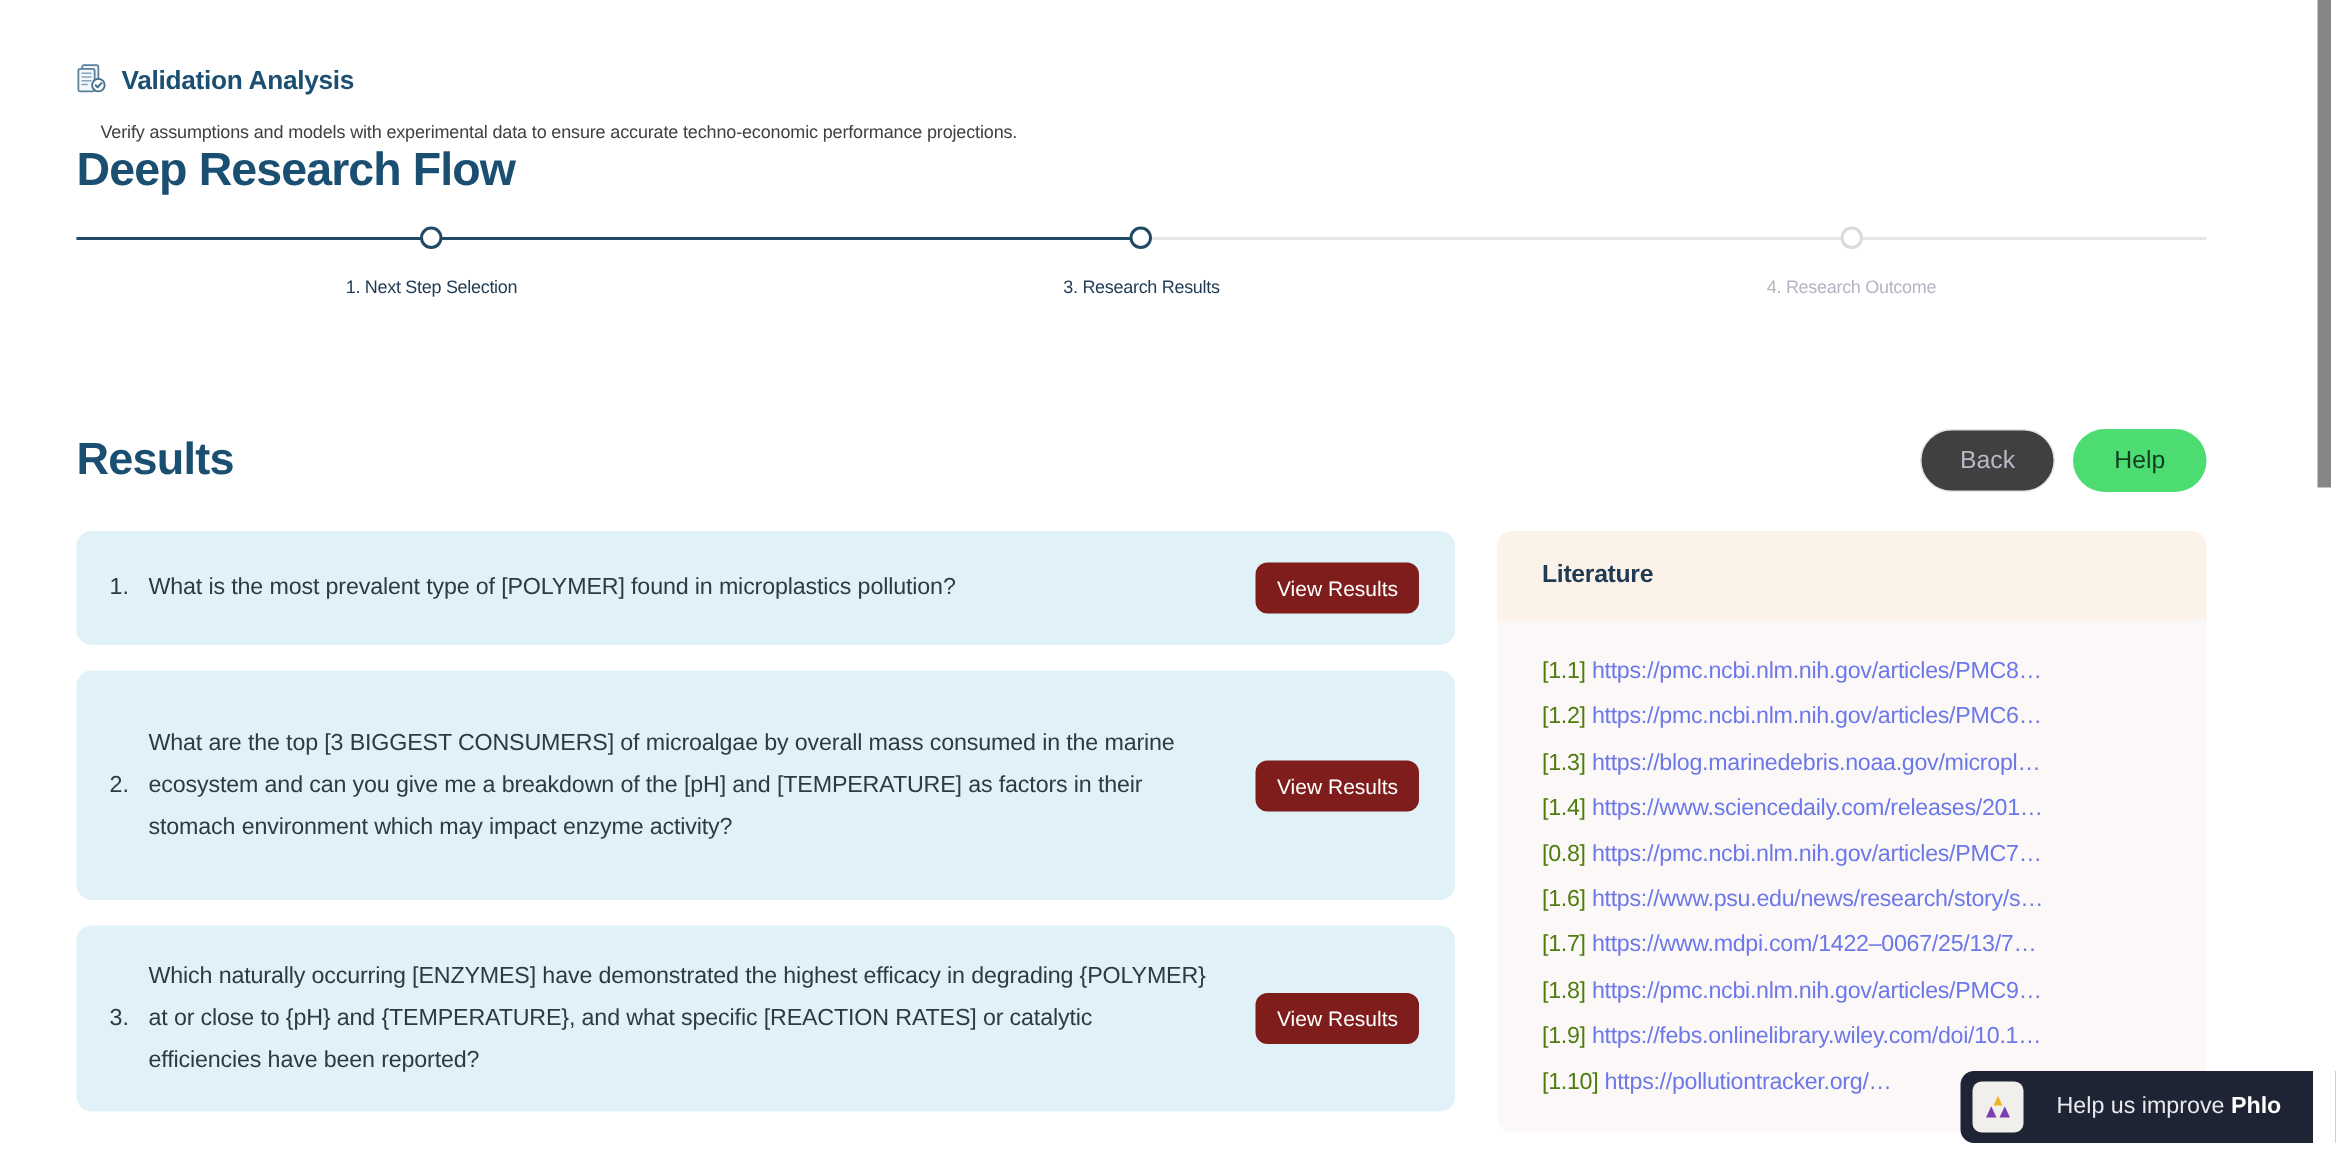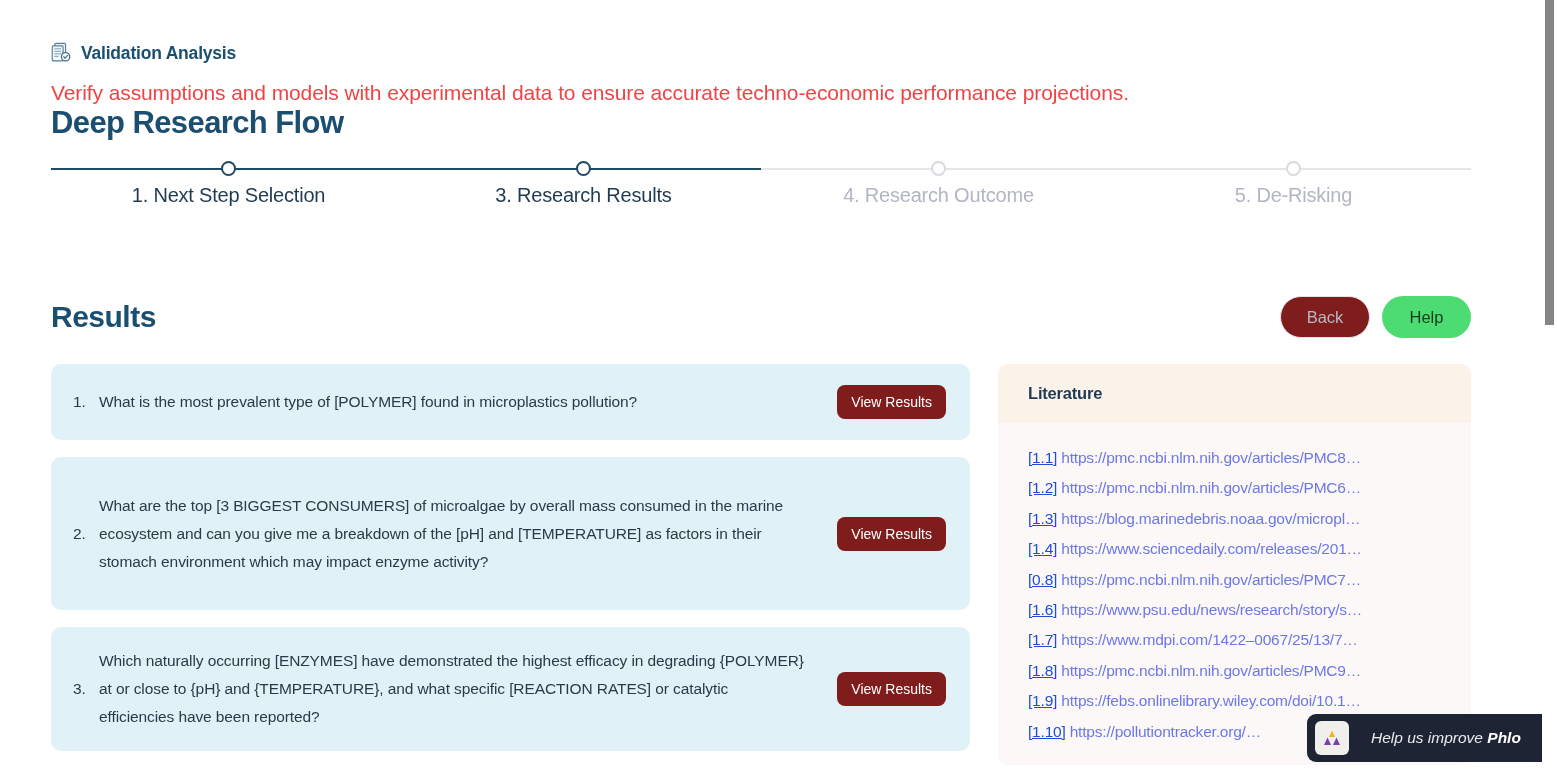--- a/index.html
+++ b/index.html
@@ -66,9 +66,10 @@
   }
   .sec-sub {
     margin-top: 17px;
-    font-size: 21px;
-    color: #ef4444;
+    font-size: 12px;
+    color: #404040;
     letter-spacing: -0.1px;
+    margin-left: 16px;
   }
 
   

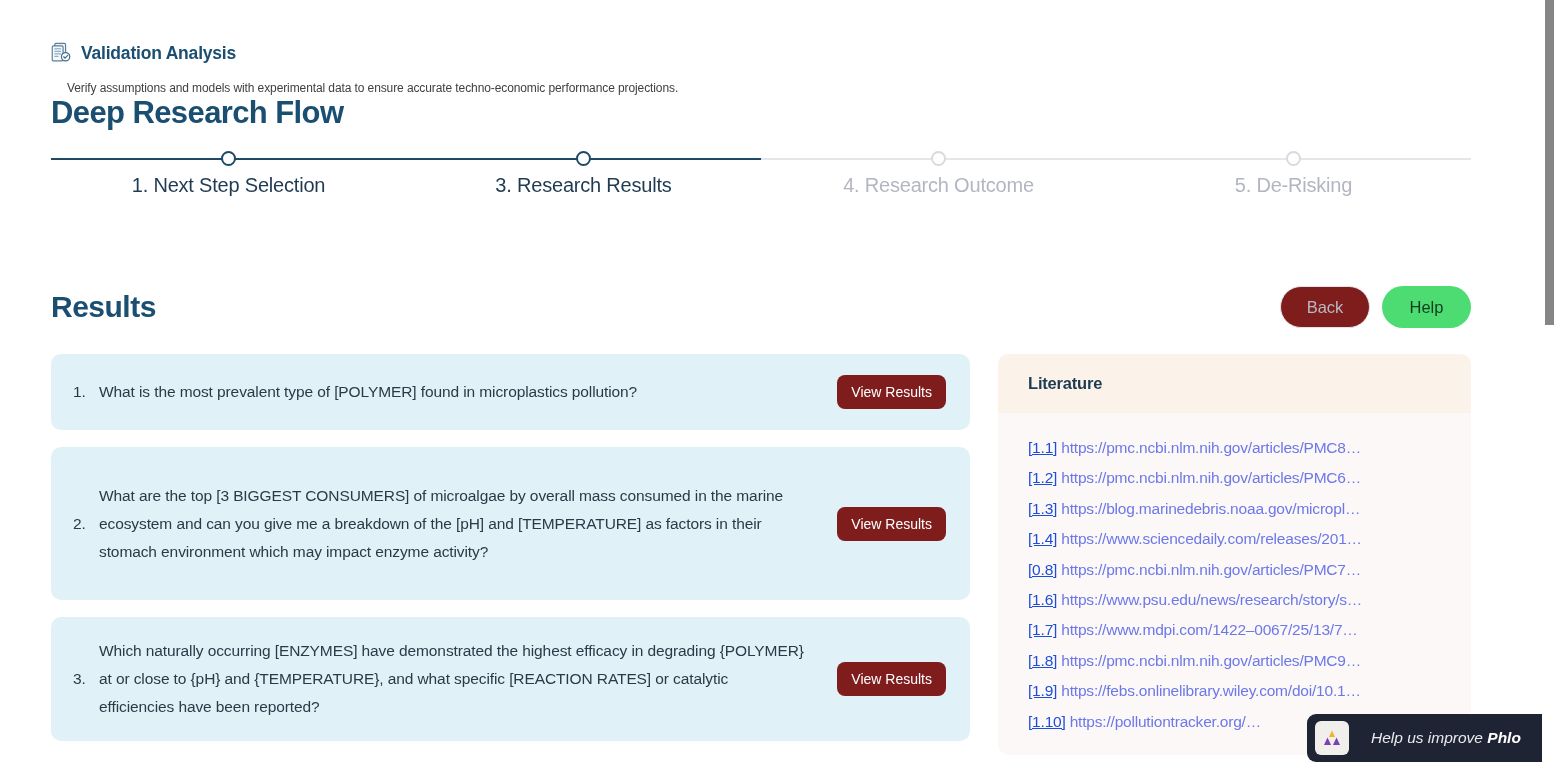--- a/index.html
+++ b/index.html
@@ -130,8 +130,8 @@
     border-color: #1f4965;
   }
   .step-label {
-    margin-top: 8px;
-    font-size: 20px;
+    margin-top: 18px;
+    font-size: 12px;
     color: #b3b6c2;
     letter-spacing: -0.2px;
     white-space: nowrap;

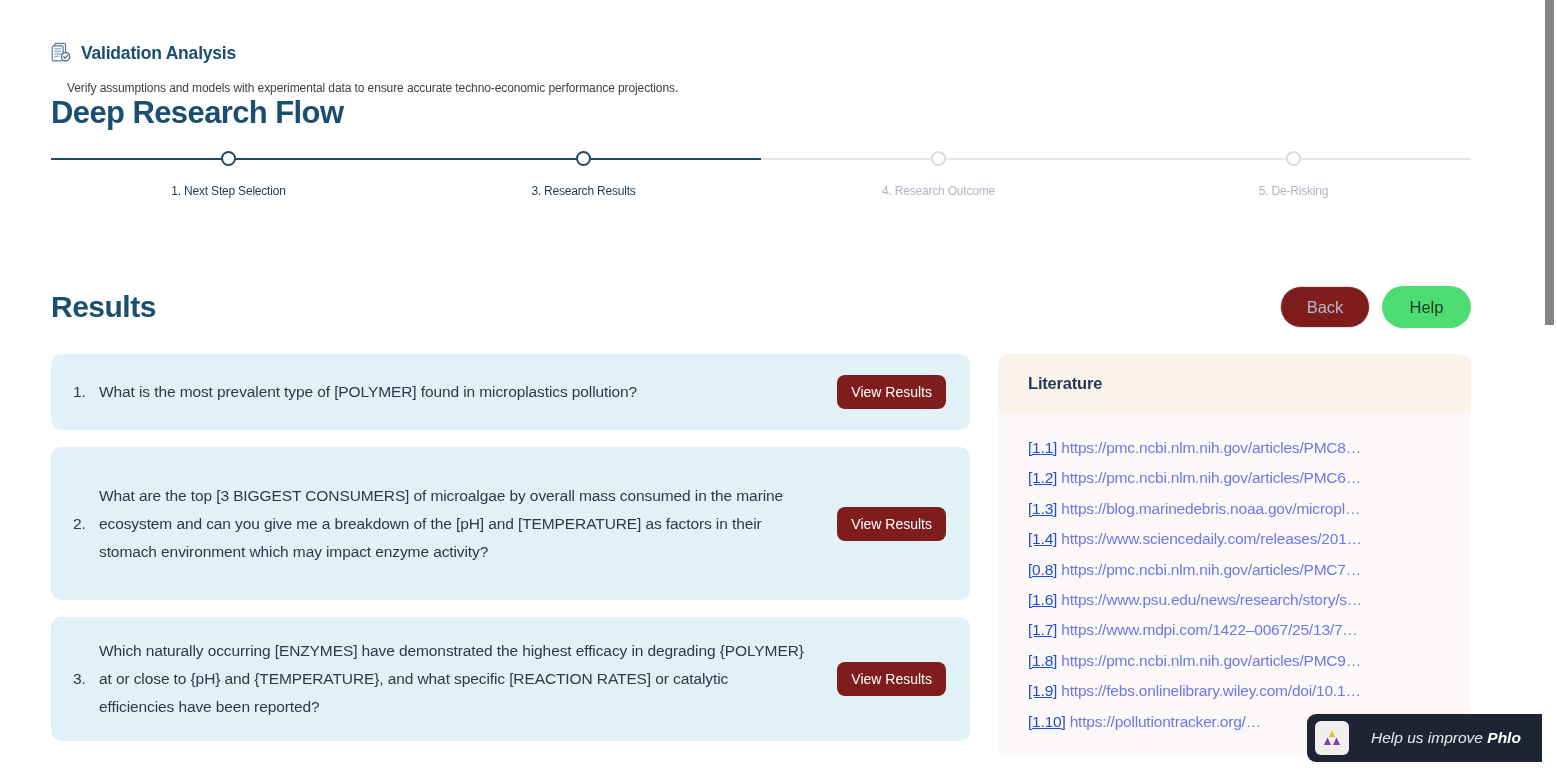--- a/index.html
+++ b/index.html
@@ -345,10 +345,6 @@
           <div class="step-dot"></div>
           <div class="step-label">4. Research Outcome</div>
         </div>
-        <div class="step">
-          <div class="step-dot"></div>
-          <div class="step-label">5. De-Risking</div>
-        </div>
       </div>
     </div>
 

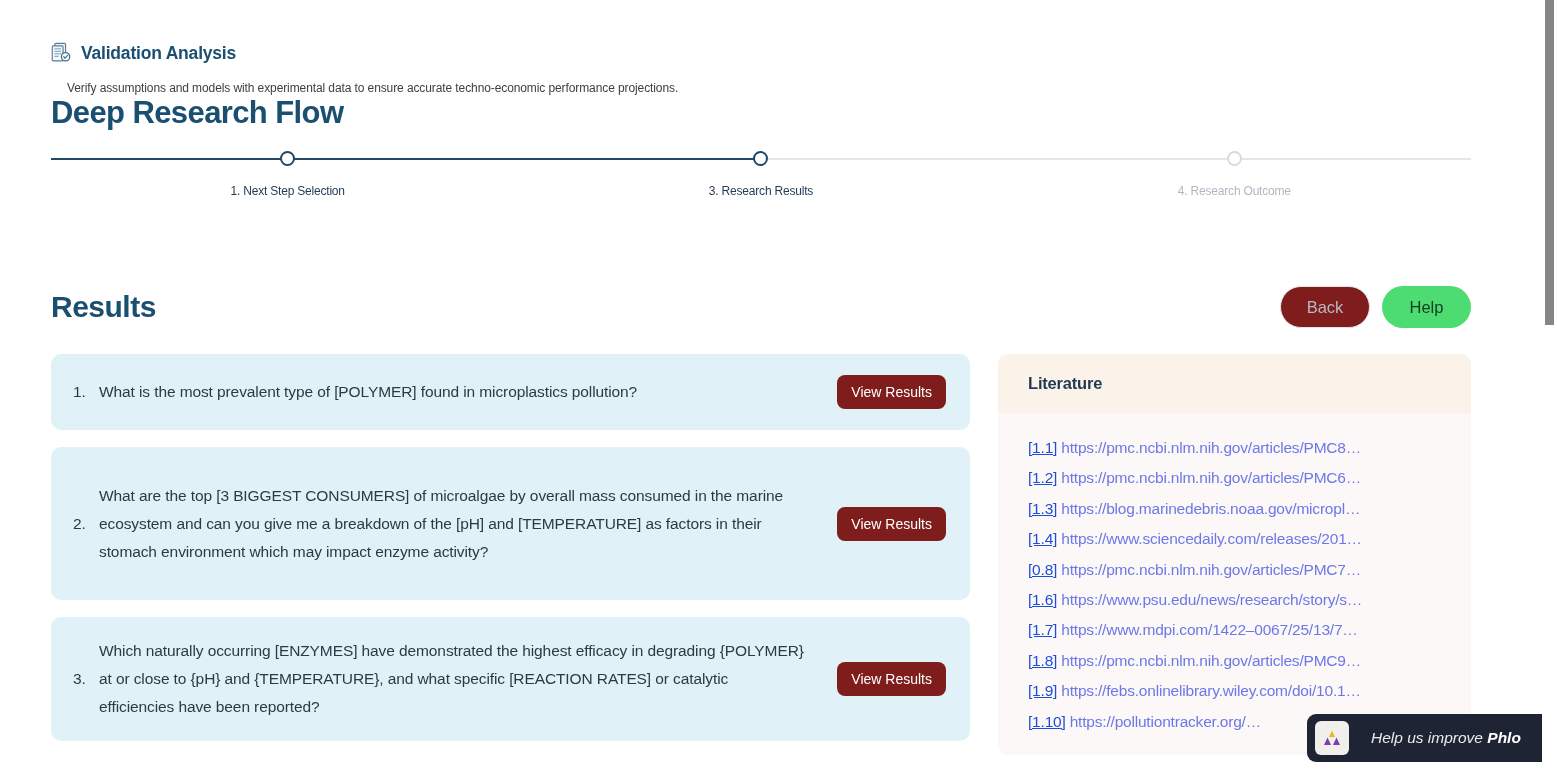--- a/index.html
+++ b/index.html
@@ -164,7 +164,7 @@
     width: 90px;
     height: 42px;
     border-radius: 21px;
-    background: #7f1d1d;
+    background: #404040;
     border: 1px solid #e3e3e8;
     color: #b7bac4;
     font-size: 16.5px;

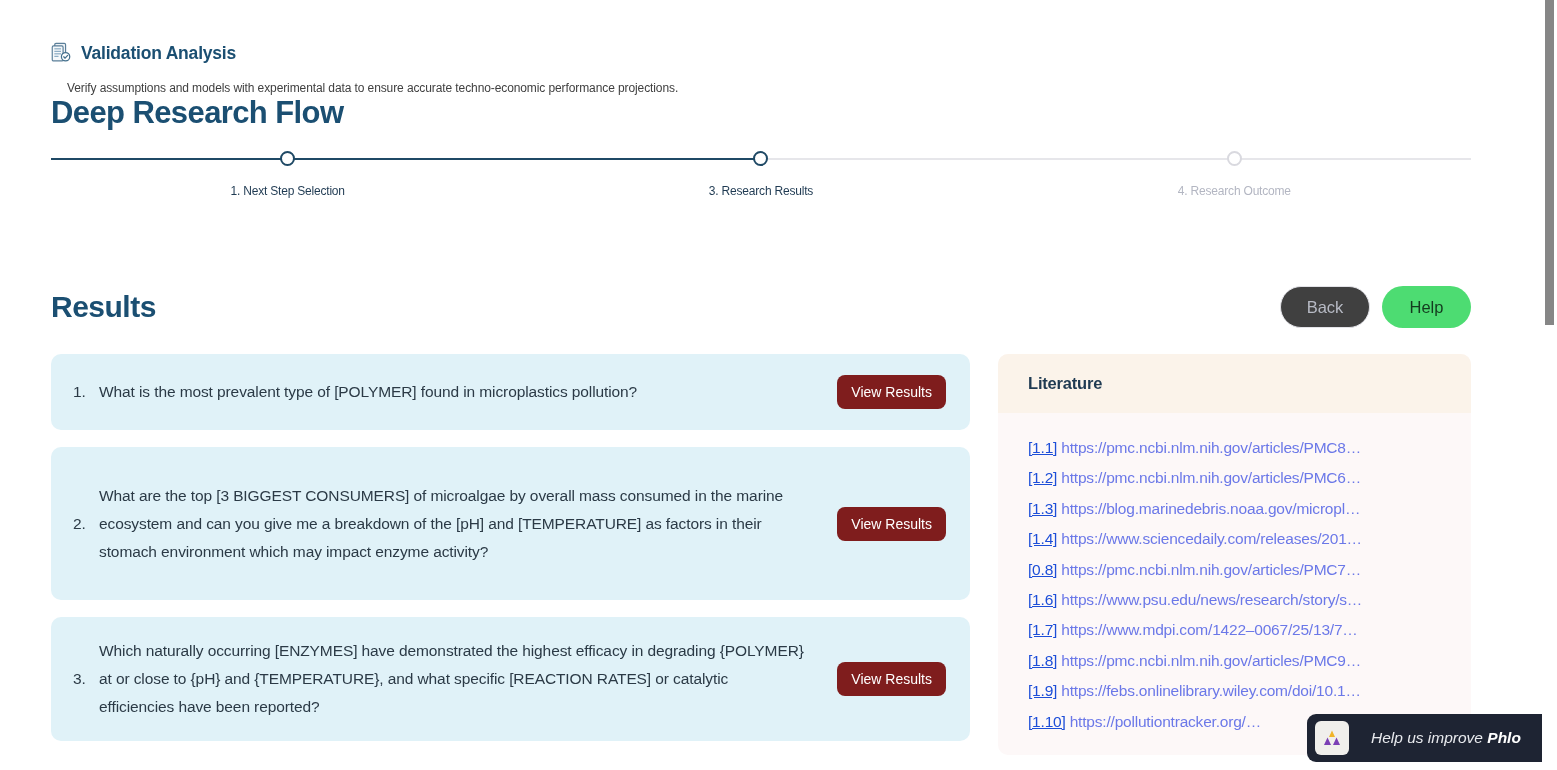--- a/index.html
+++ b/index.html
@@ -269,7 +269,7 @@
     cursor: pointer;
     letter-spacing: -0.2px;
   }
-  .lit-link .lit-idx { color: #1d4ed8; text-decoration: underline; }
+  .lit-link .lit-idx { color: #4d7c0f; }
 
   
   .feedback {

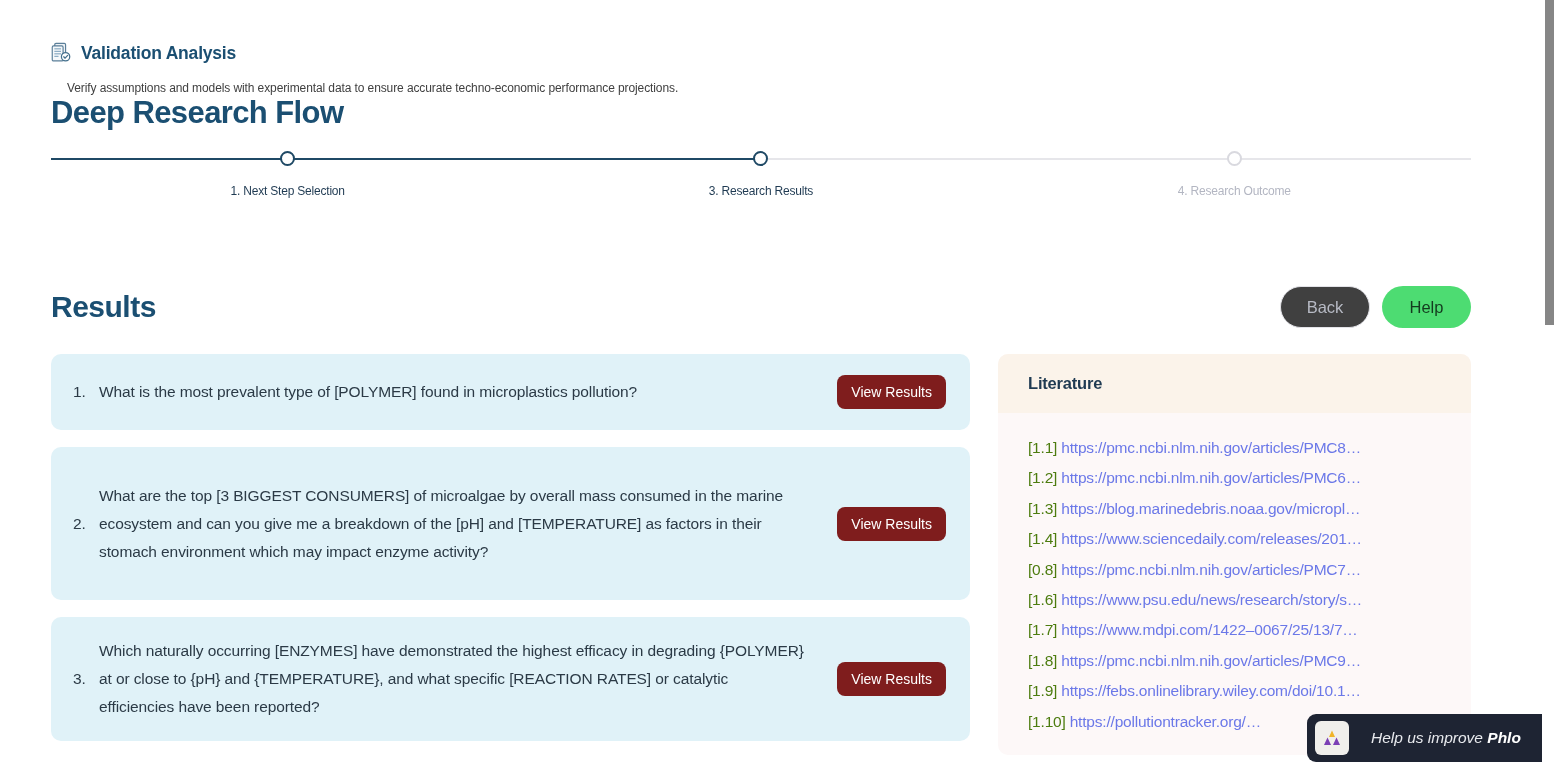--- a/index.html
+++ b/index.html
@@ -300,7 +300,6 @@
     font-size: 15.5px;
     color: #e8eaee;
     white-space: nowrap;
-    font-style: italic;
   }
   .feedback-text b { color: #ffffff; }
 </style>

